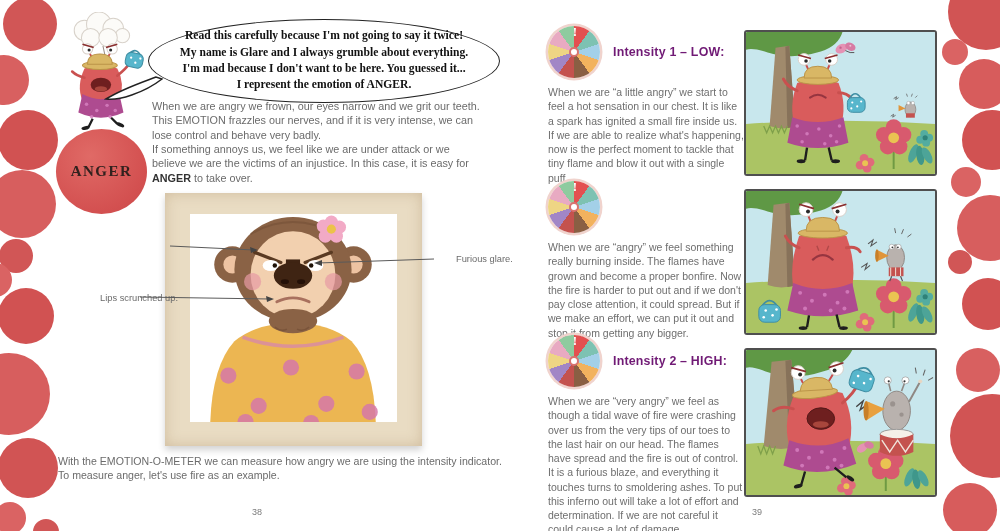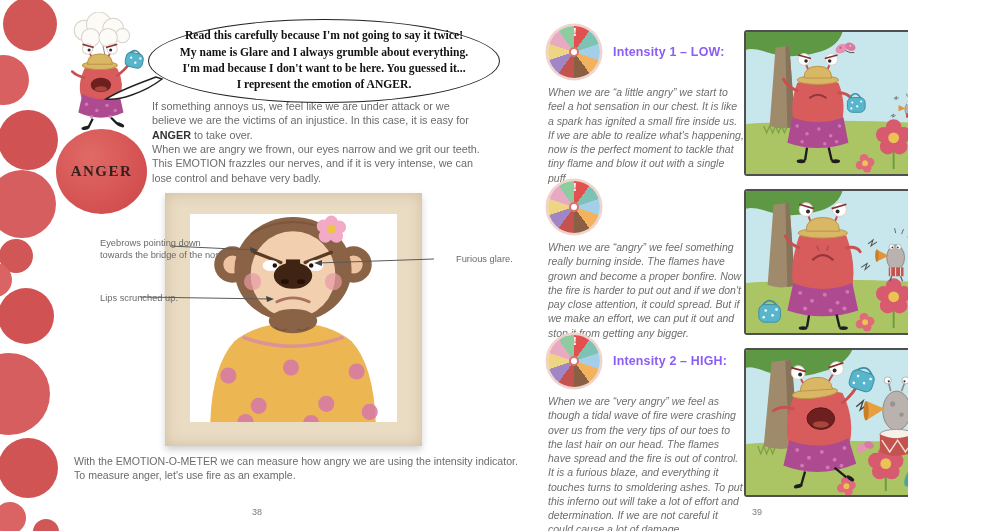--- a/index.html
+++ b/index.html
@@ -3,7 +3,7 @@
 <meta charset="utf-8">
 <style>
   html,body{margin:0;padding:0;background:#ffffff;}
-  .spread{position:relative;width:908px;height:531px;background:#ffffff;overflow:hidden;
+  .spread{position:relative;width:1000px;height:531px;background:#ffffff;overflow:hidden;
           font-family:"Liberation Sans",sans-serif;color:#6b6b6b;}
 
   

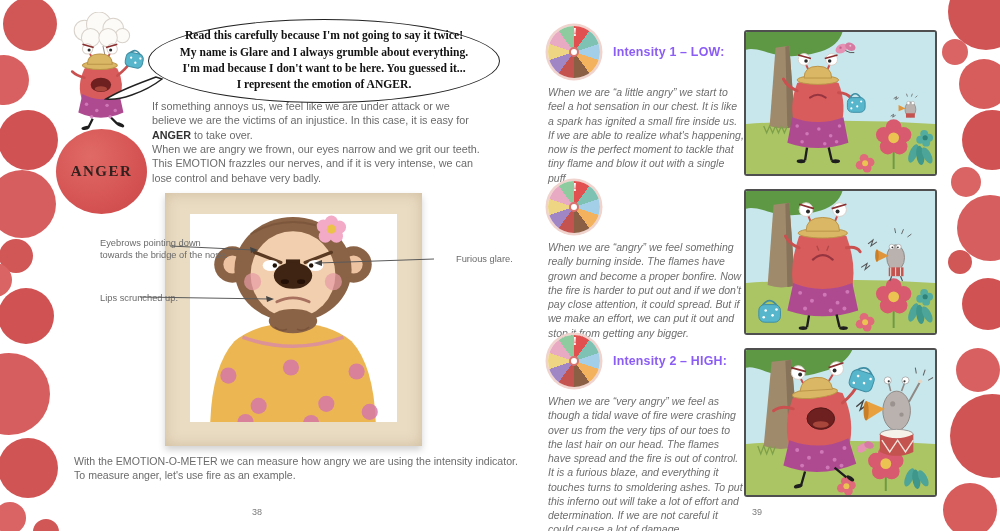--- a/index.html
+++ b/index.html
@@ -43,7 +43,7 @@
   
   .intensity{position:absolute;left:548px;width:196px;}
   .sec-head{display:flex;align-items:center;}
-  .sec-title{margin:0 0 0 11px;font-size:12.4px;font-weight:bold;color:#8b5cf6;letter-spacing:0.2px;}
+  .sec-title{margin:0 0 0 11px;font-size:12.4px;font-weight:bold;color:#701a75;letter-spacing:0.2px;}
   .sec-body{margin:5px 0 0 0;font-size:10.5px;line-height:1.36;color:#6e6e6e;white-space:pre-line;font-style:italic;}
 
   

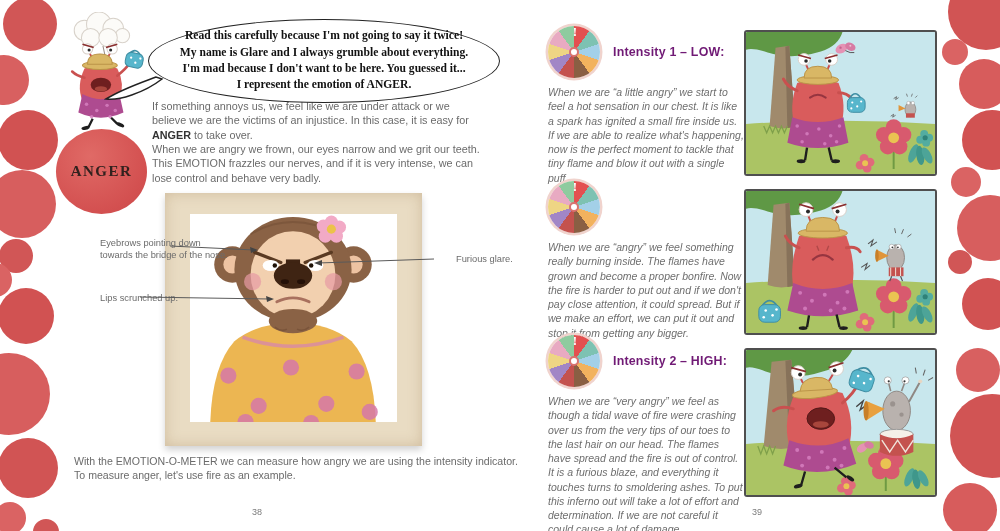--- a/index.html
+++ b/index.html
@@ -44,7 +44,7 @@
   .intensity{position:absolute;left:548px;width:196px;}
   .sec-head{display:flex;align-items:center;}
   .sec-title{margin:0 0 0 11px;font-size:12.4px;font-weight:bold;color:#701a75;letter-spacing:0.2px;}
-  .sec-body{margin:5px 0 0 0;font-size:10.5px;line-height:1.36;color:#6e6e6e;white-space:pre-line;font-style:italic;}
+  .sec-body{margin:5px 0 0 0;font-size:10.5px;line-height:1.36;color:#6e6e6e;white-space:pre-line;}
 
   
   .wheel{position:relative;width:54px;height:56px;flex:0 0 54px;}

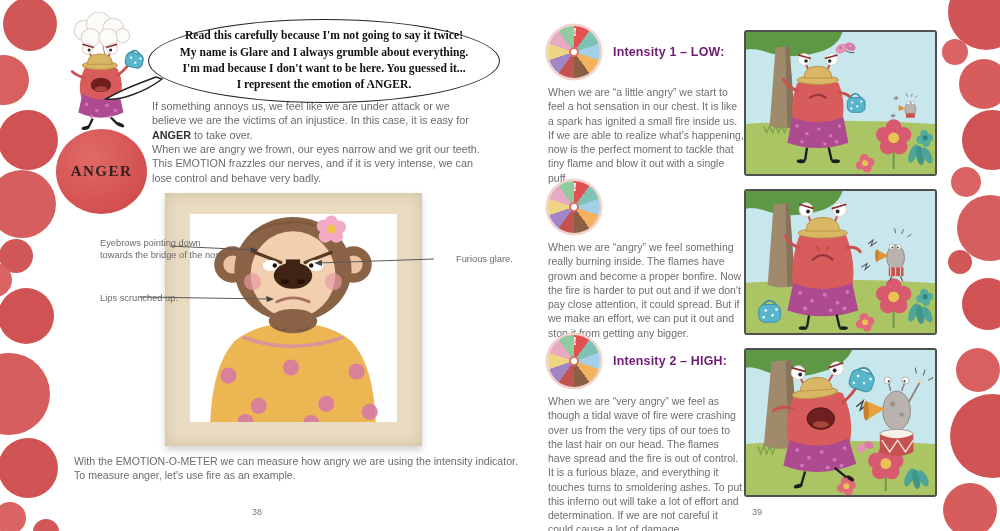--- a/index.html
+++ b/index.html
@@ -159,8 +159,8 @@
   </div>
 
   <div class="intro">
+    <div>When we are angry we frown, our eyes narrow and we grit our teeth. This EMOTION frazzles our nerves, and if it is very intense, we can lose control and behave very badly.</div>
     <div><span>If something annoys us, we feel like we are under attack or we believe we are the victims of an injustice. In this case, it is easy for </span><b>ANGER</b><span> to take over.</span></div>
-    <div>When we are angry we frown, our eyes narrow and we grit our teeth. This EMOTION frazzles our nerves, and if it is very intense, we can lose control and behave very badly.</div>
   </div>
 
   <div class="frame">

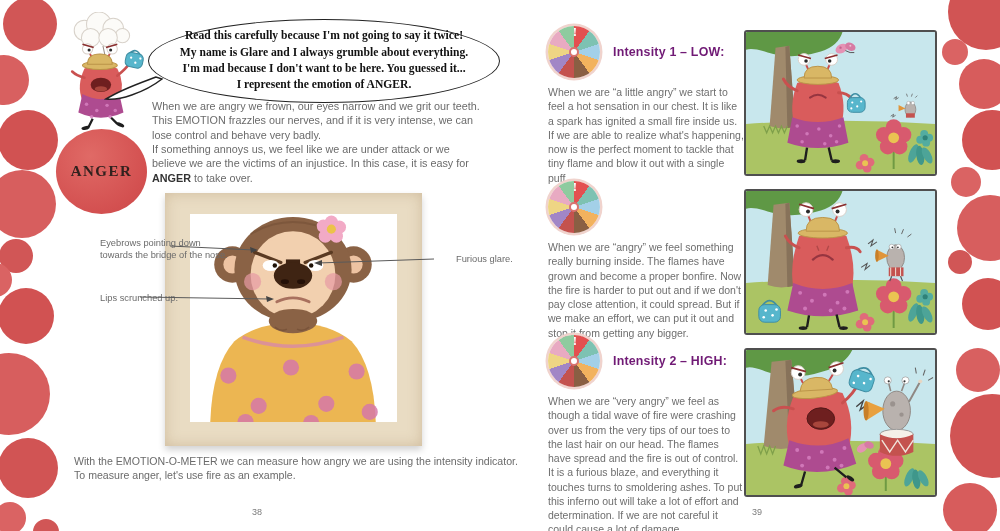--- a/index.html
+++ b/index.html
@@ -213,7 +213,6 @@
     </div>
   </div>
 
-  <div class="fig-label" style="left:100px;top:238px;width:134px;">Eyebrows pointing down towards the bridge of the nose.</div>
   <div class="fig-label" style="left:100px;top:293px;width:134px;">Lips scrunched up.</div>
   <div class="fig-label" style="left:436px;top:254px;width:70px;margin-left:20px;">Furious glare.</div>
 

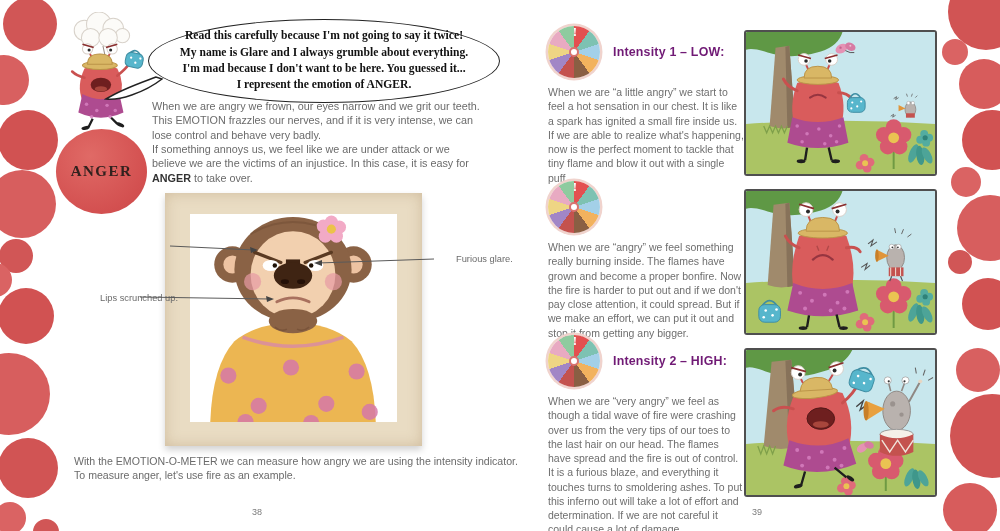--- a/index.html
+++ b/index.html
@@ -37,7 +37,7 @@
   .fig-label{position:absolute;font-size:9.3px;line-height:1.25;color:#6b6b6b;}
 
   .footer-text{position:absolute;left:58px;top:454px;width:452px;font-size:10.6px;line-height:1.35;
-         color:#6b6b6b;white-space:pre-line;padding-left:16px;}
+         color:#6b6b6b;white-space:pre-line;}
   .pagenum{position:absolute;font-size:9px;color:#7b7b7b;width:24px;text-align:right;}
 
   

